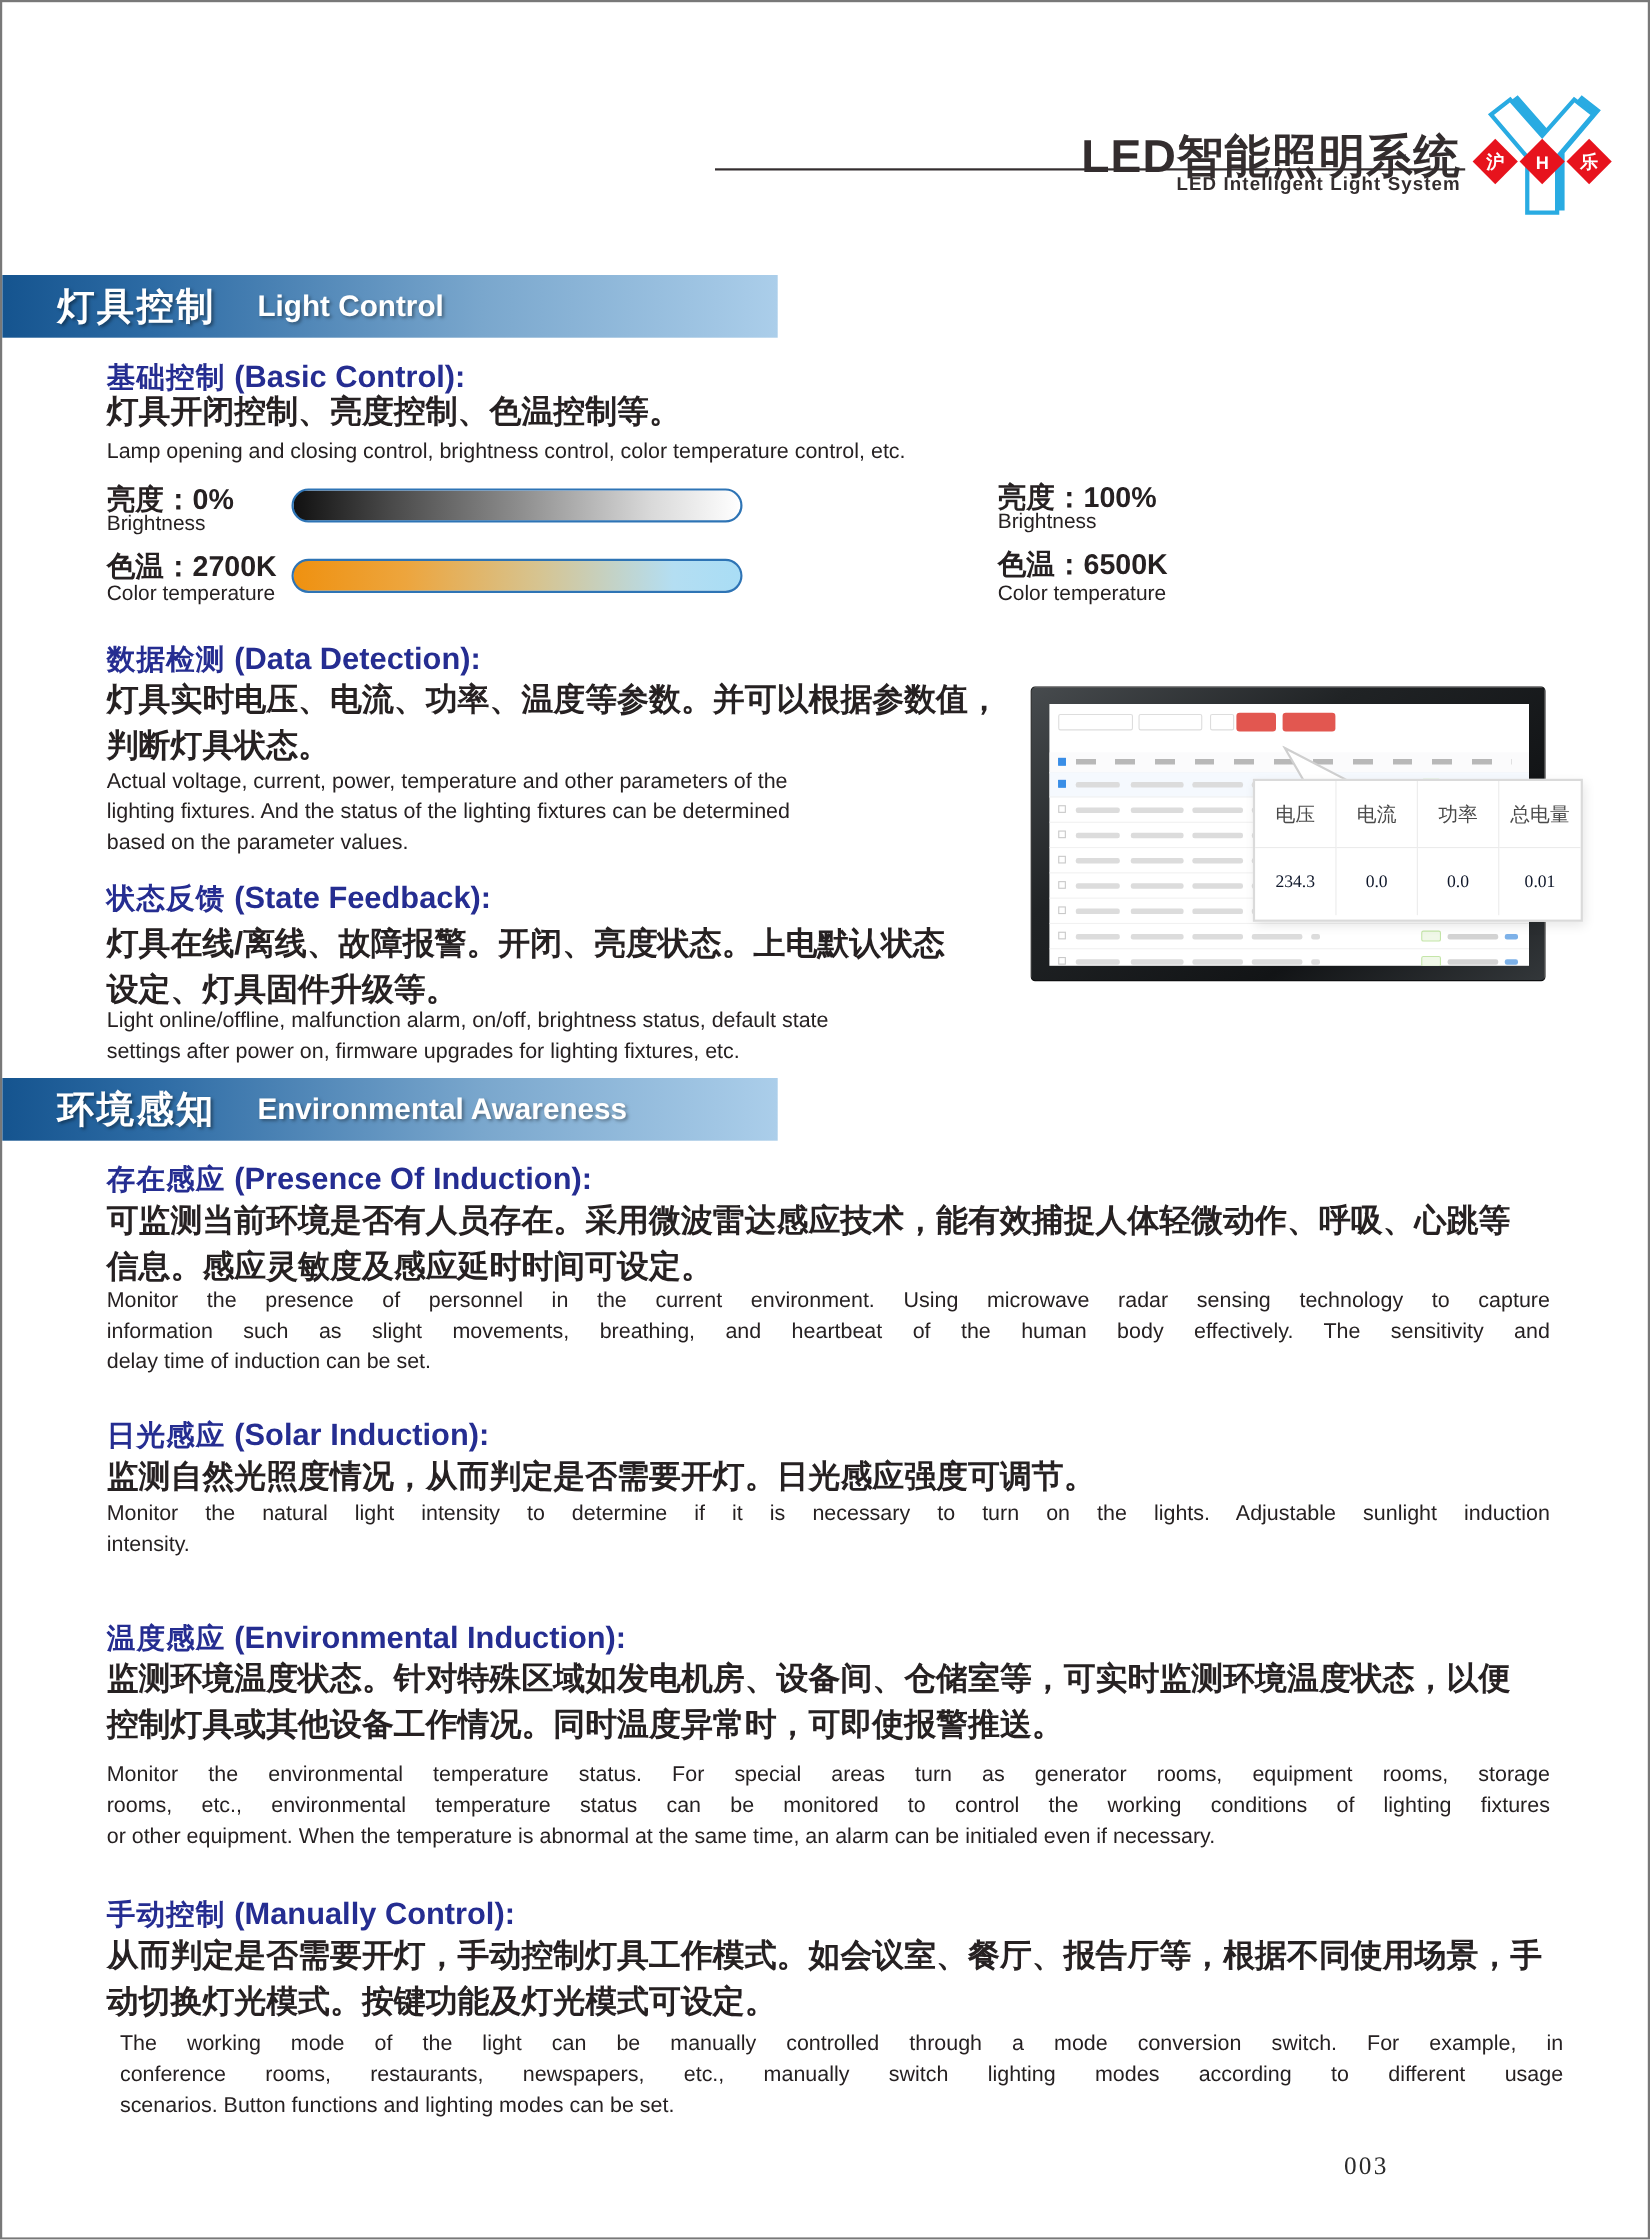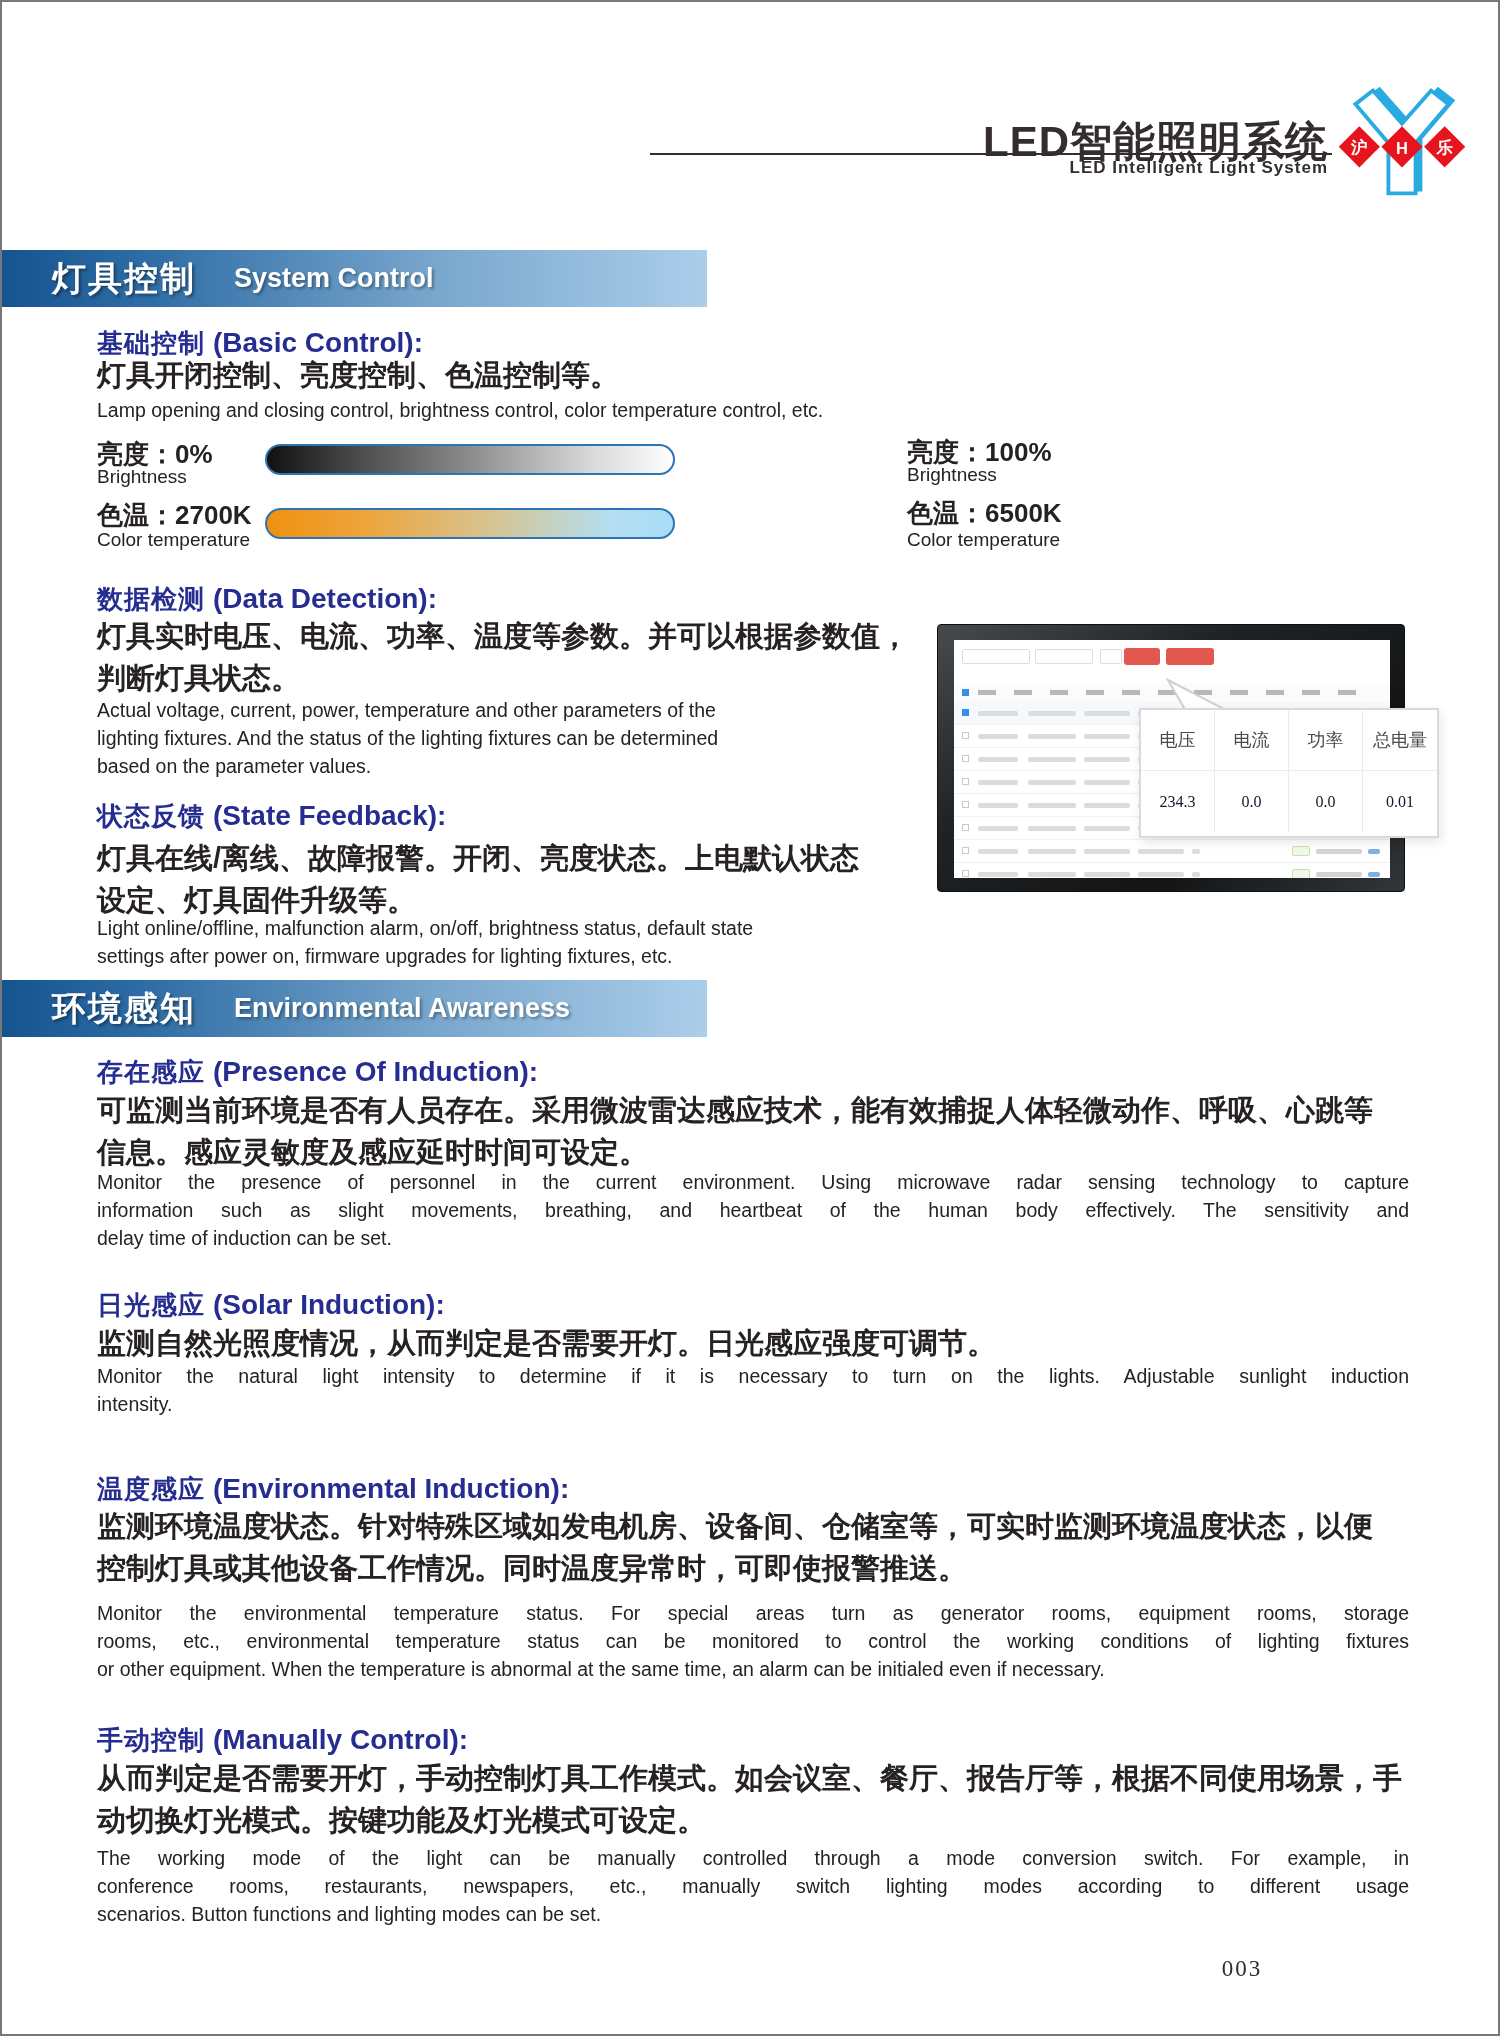--- a/index.html
+++ b/index.html
@@ -103,7 +103,7 @@
 
   <div class="abs secbar" style="top:248px;text-align:right;">
     <span class="bzh">灯具控制</span>
-    <span class="ben">System Control</span>
+    <span class="ben">Light Control</span>
   </div>
 
   <div class="abs sub-h" style="top:324px;">

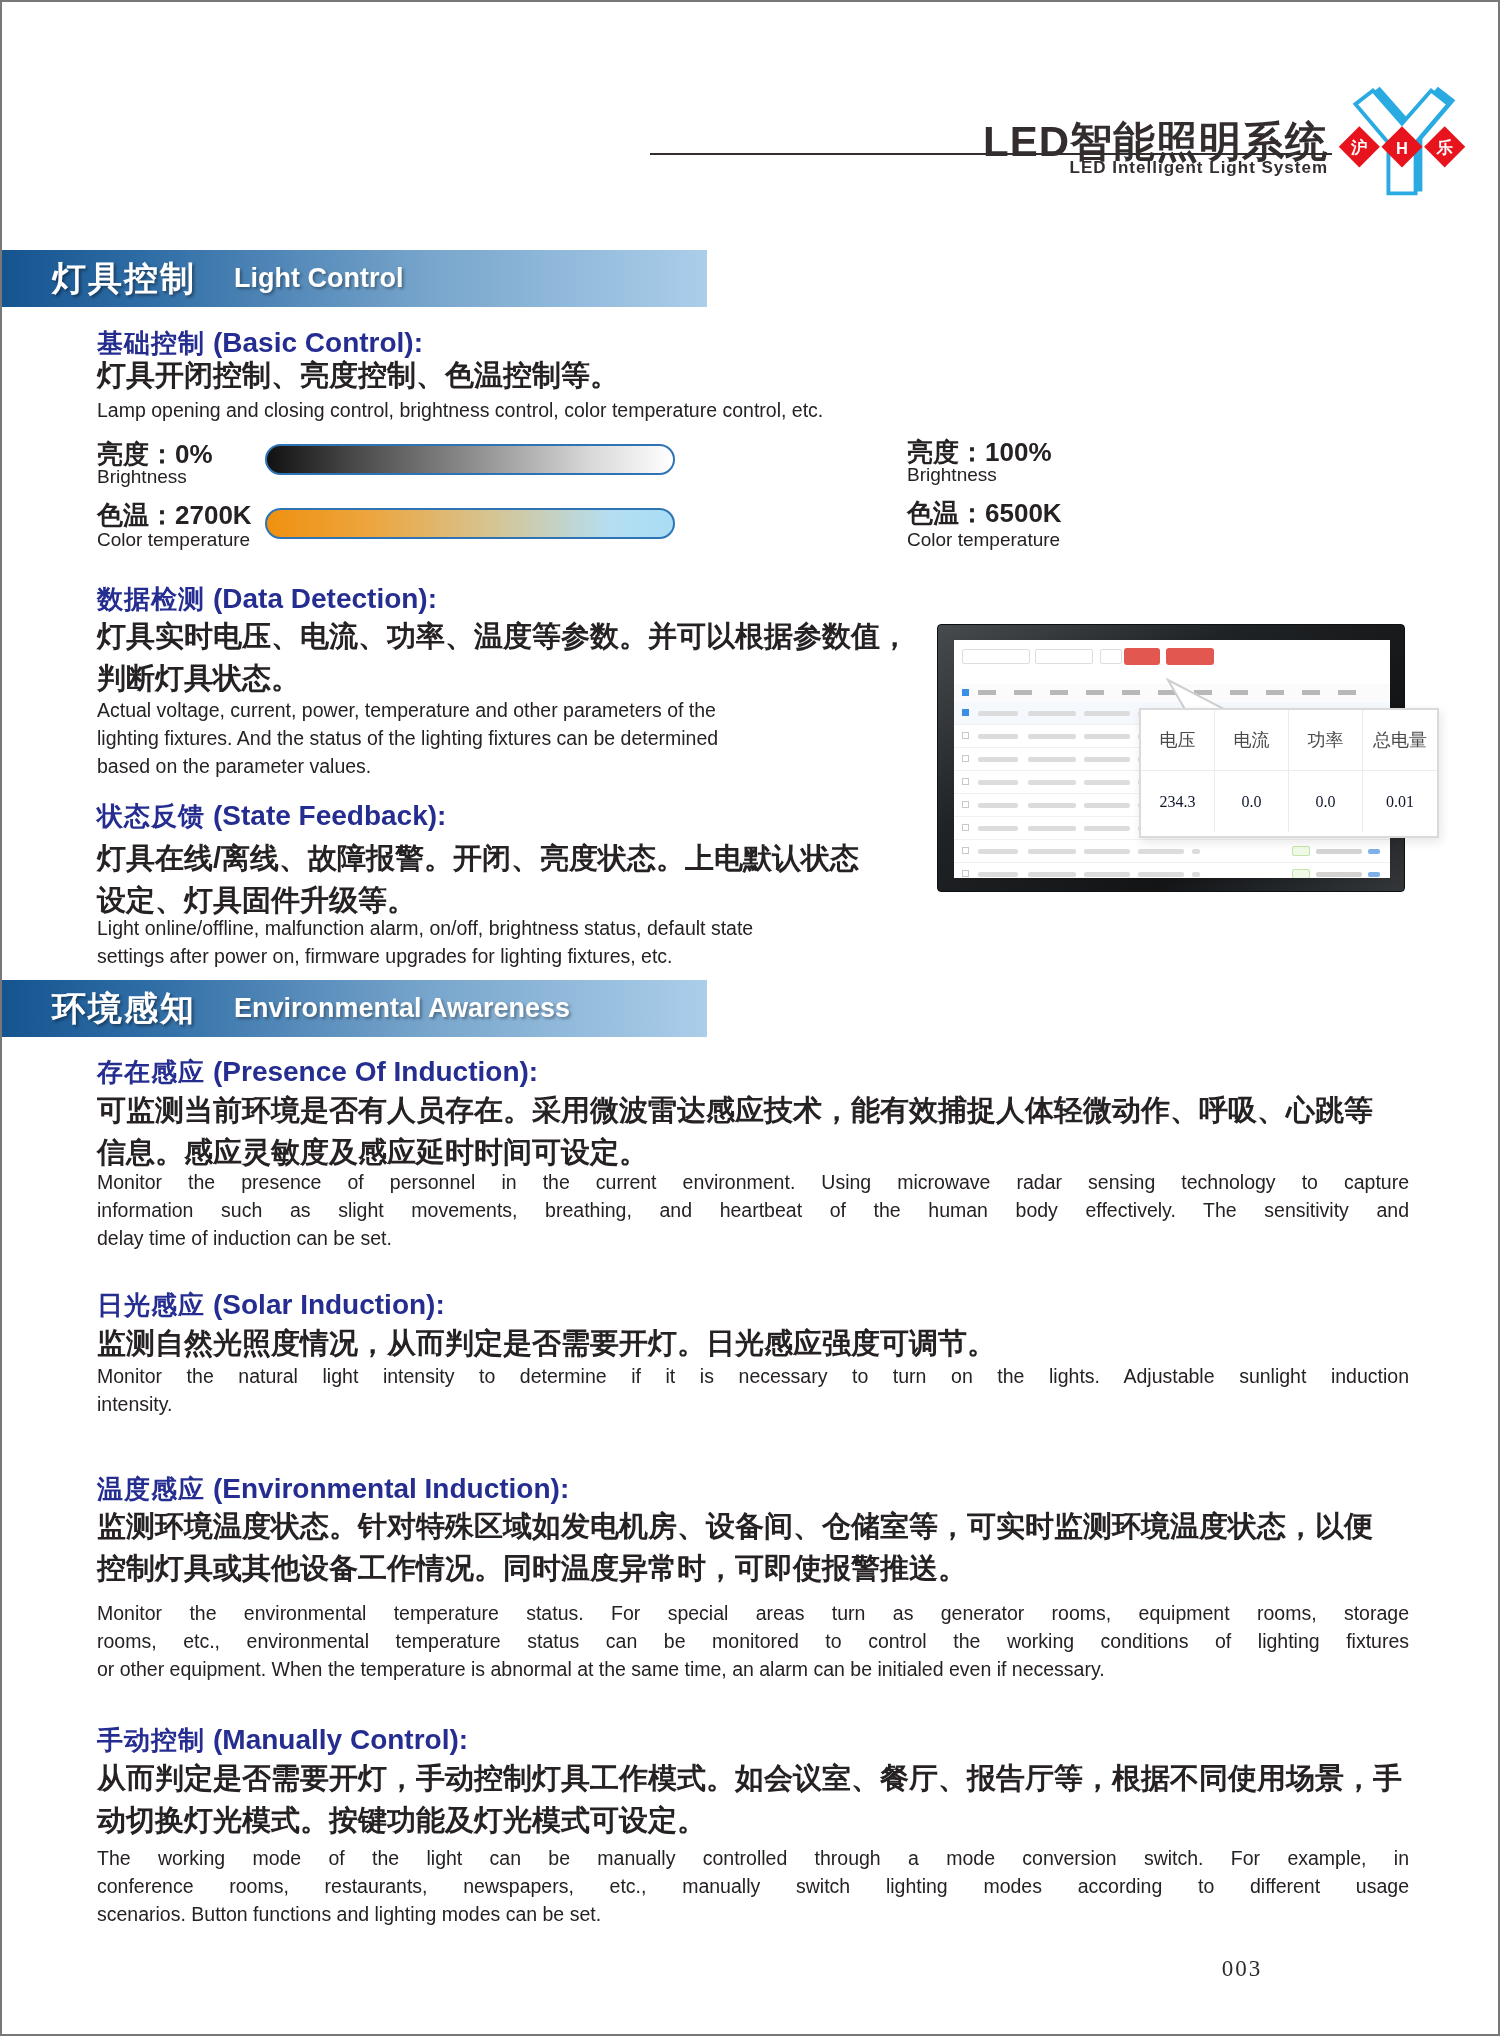--- a/index.html
+++ b/index.html
@@ -319,7 +319,7 @@
     <div>从而判定是否需要开灯，手动控制灯具工作模式。如会议室、餐厅、报告厅等，根据不同使用场景，手</div>
     <div>动切换灯光模式。按键功能及灯光模式可设定。</div>
   </div>
-  <div class="abs en-body" style="top:1842px;">
+  <div class="abs en-body" style="top:1842px;margin-left:12px;">
     <div class="jl">The working mode of the light can be manually controlled through a mode conversion switch. For example, in</div>
     <div class="jl">conference rooms, restaurants, newspapers, etc., manually switch lighting modes according to different usage</div>
     <div>scenarios. Button functions and lighting modes can be set.</div>

